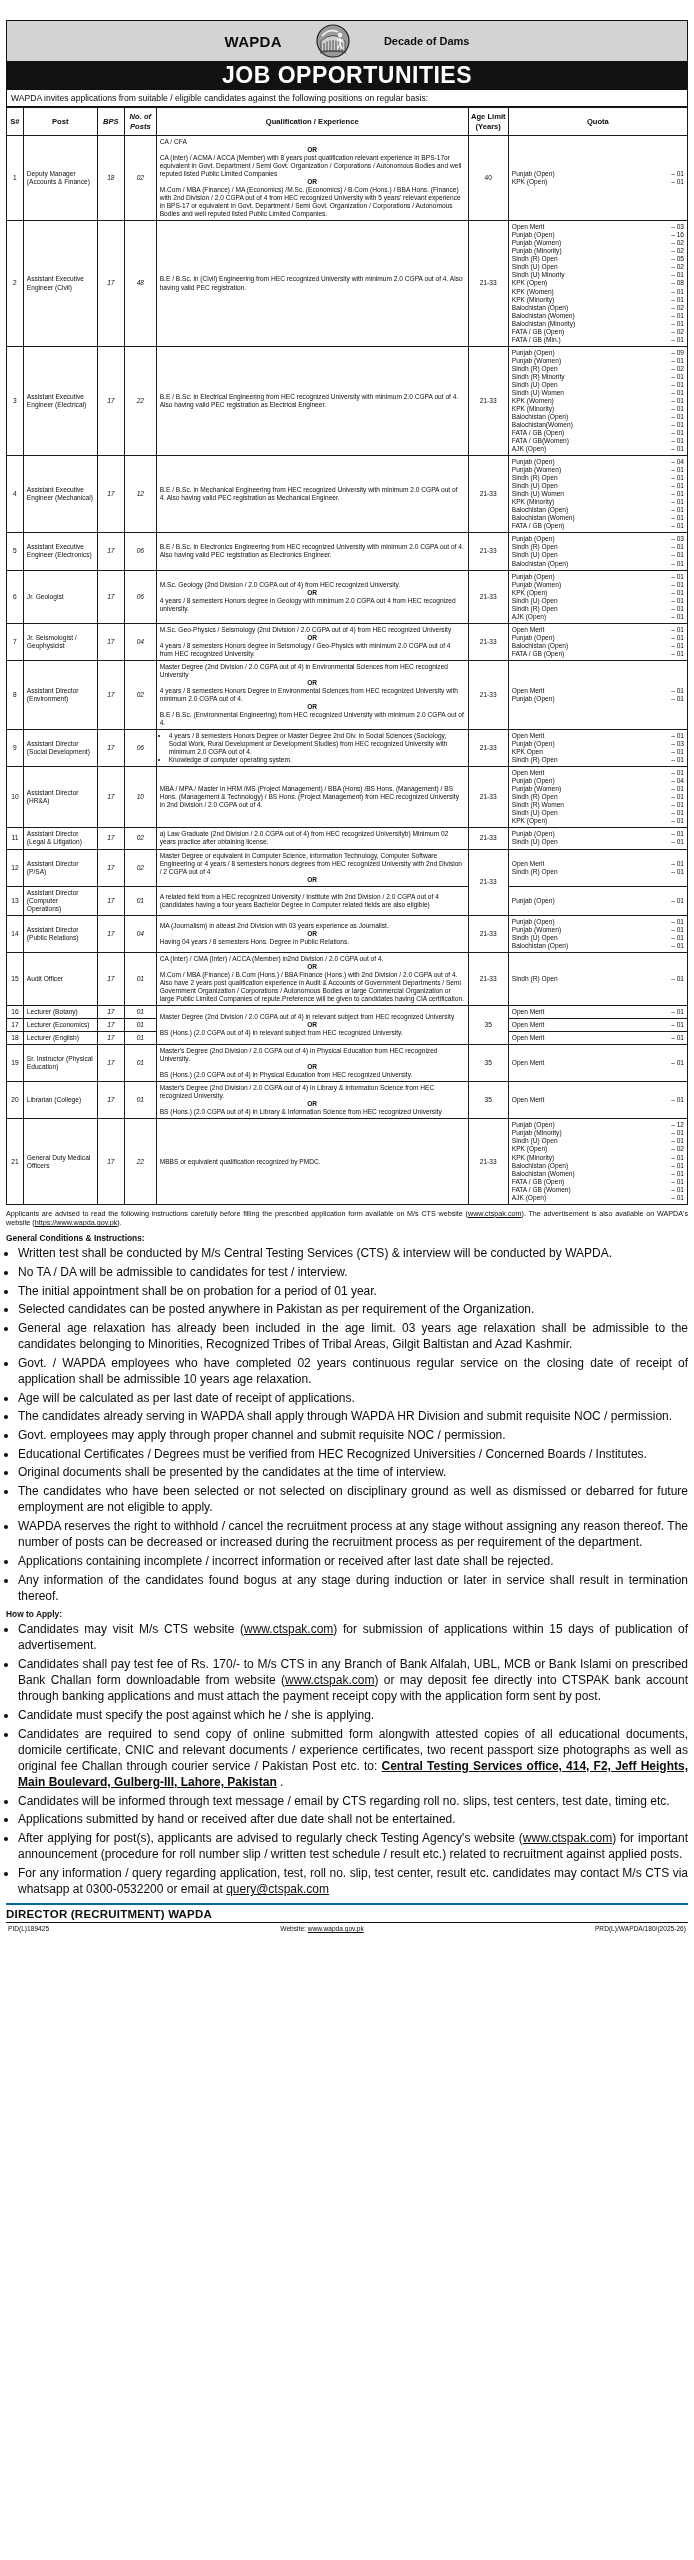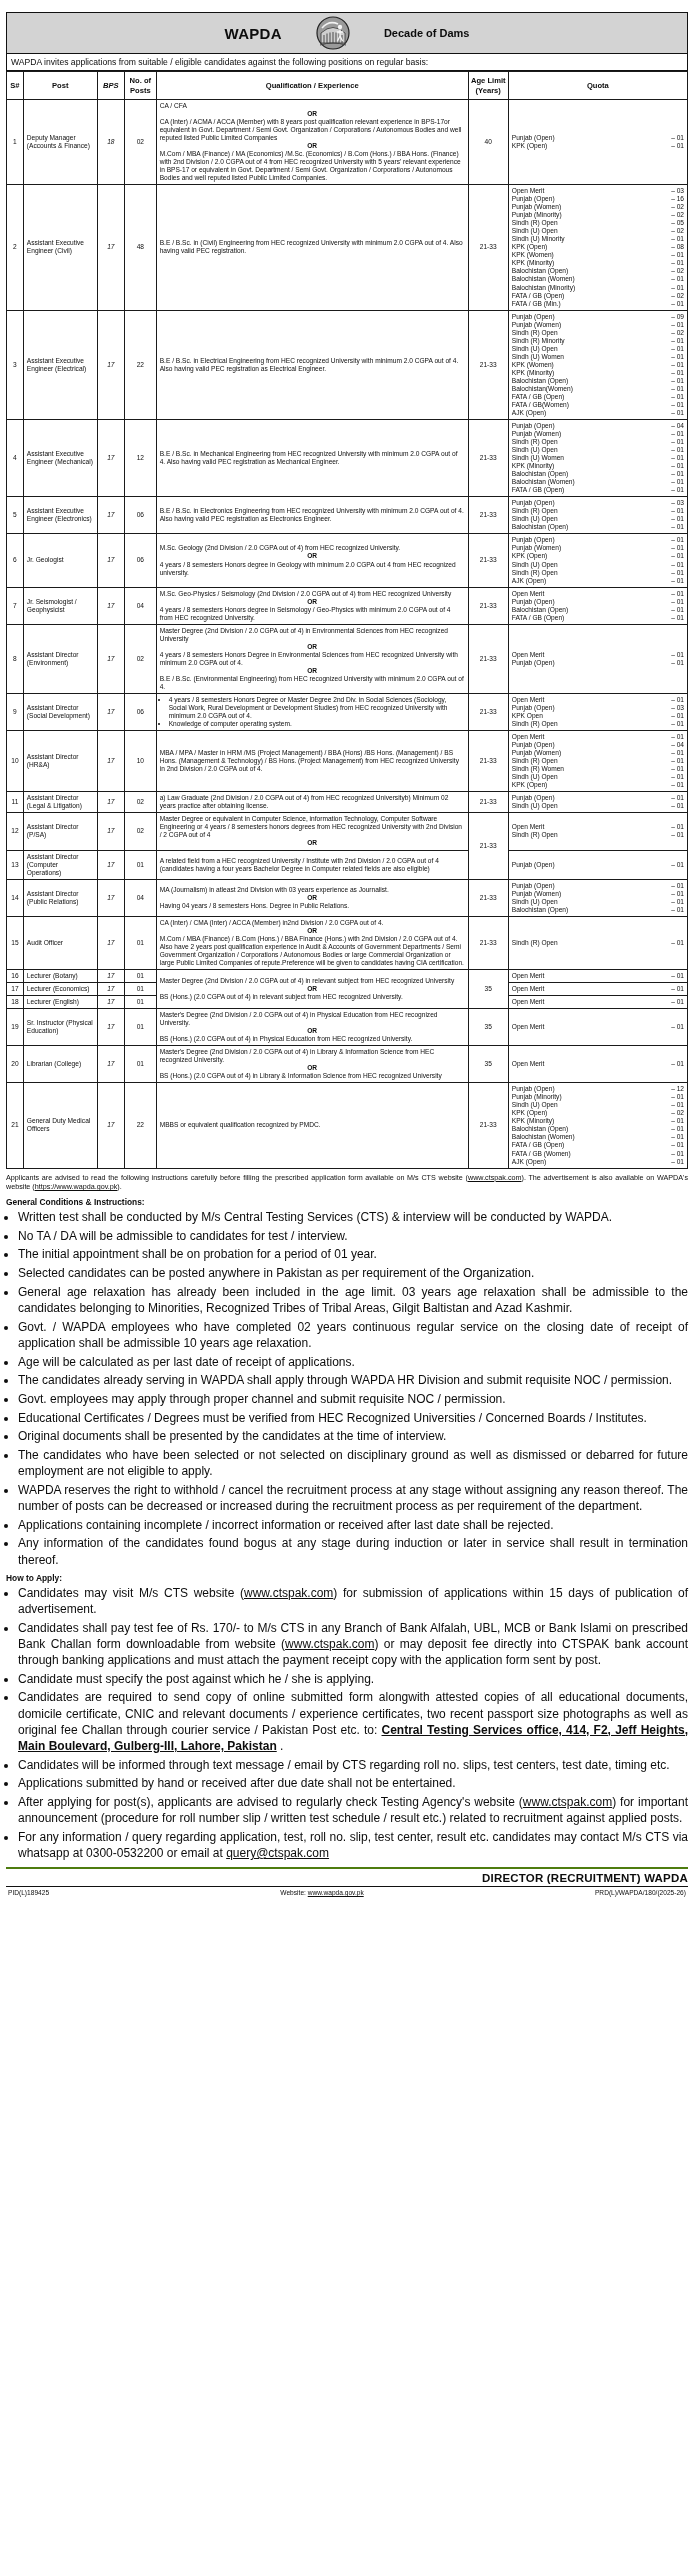--- a/index.html
+++ b/index.html
@@ -11,7 +11,7 @@
     color: #0d0d0d;
     -webkit-font-smoothing: none;
   }
-  .page { width:694px; padding: 12px 6px 0 6px; }
+  .page { width:694px; padding: 20px 6px 0 6px; }
 
   
   .masthead {

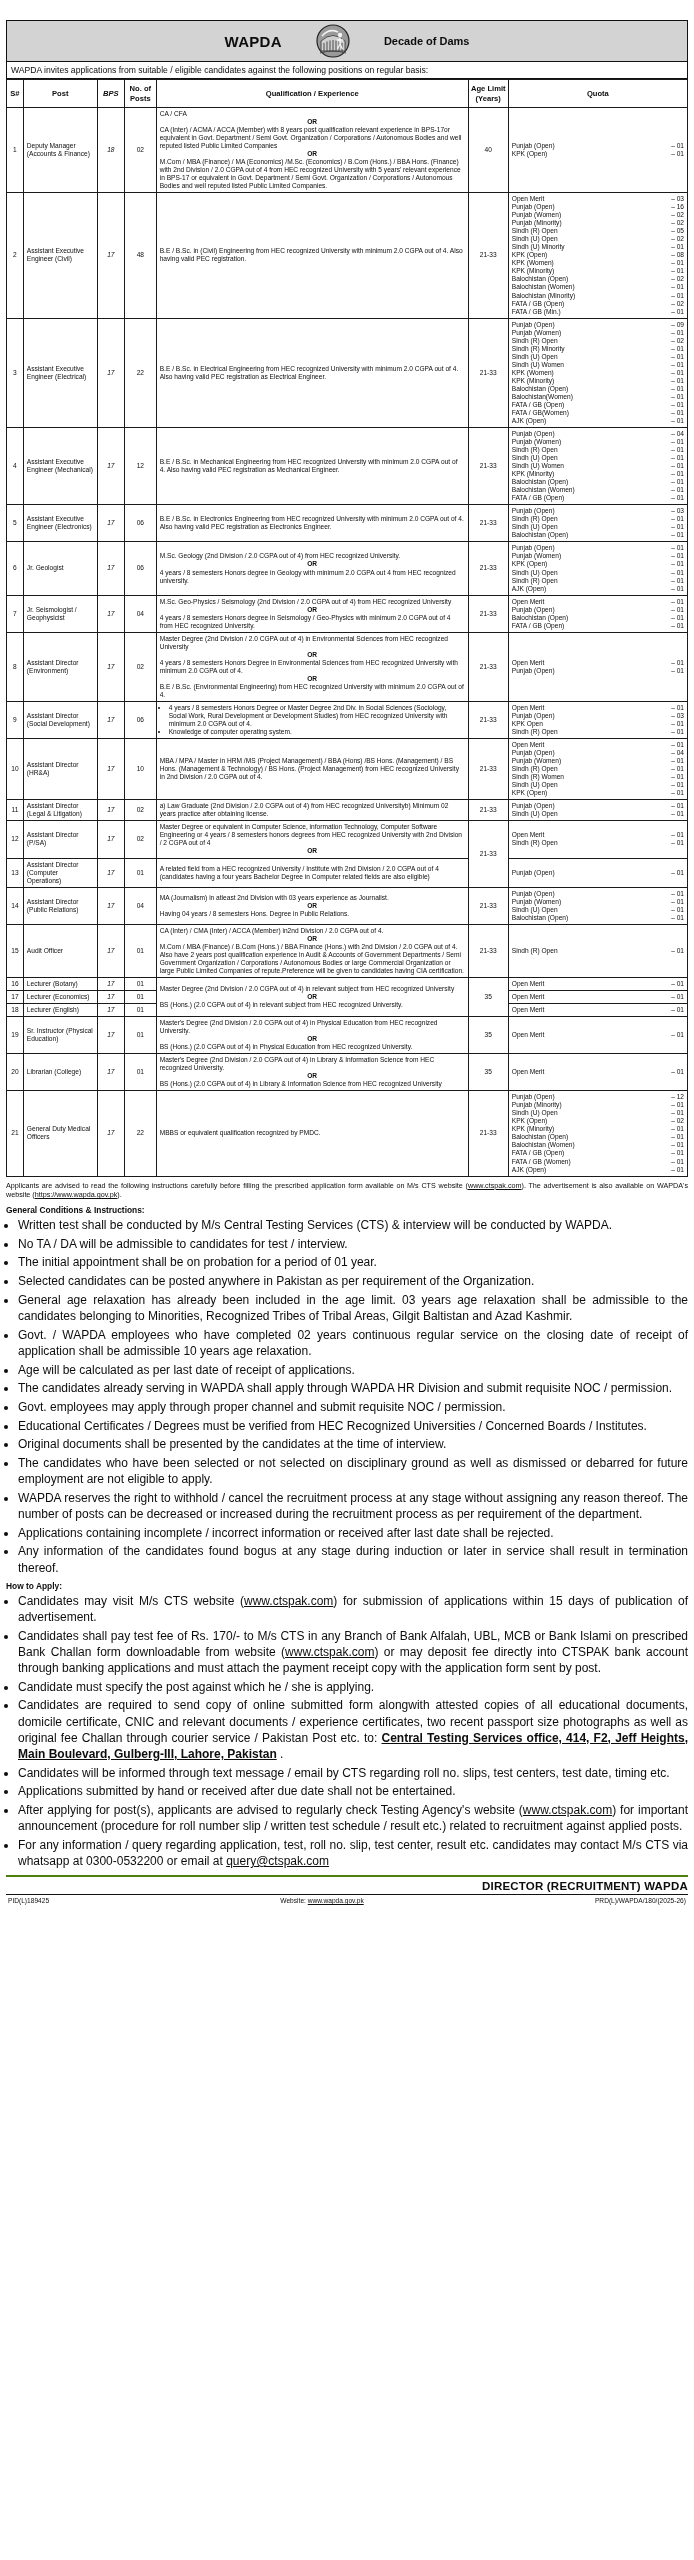--- a/index.html
+++ b/index.html
@@ -119,6 +119,7 @@
     <div class="tagline">Decade of Dams</div>
   </div>
 
+  <div class="banner">JOB OPPORTUNITIES</div>
 
   <div class="invite">WAPDA invites applications from suitable / eligible candidates against the following positions on regular basis:</div>
 

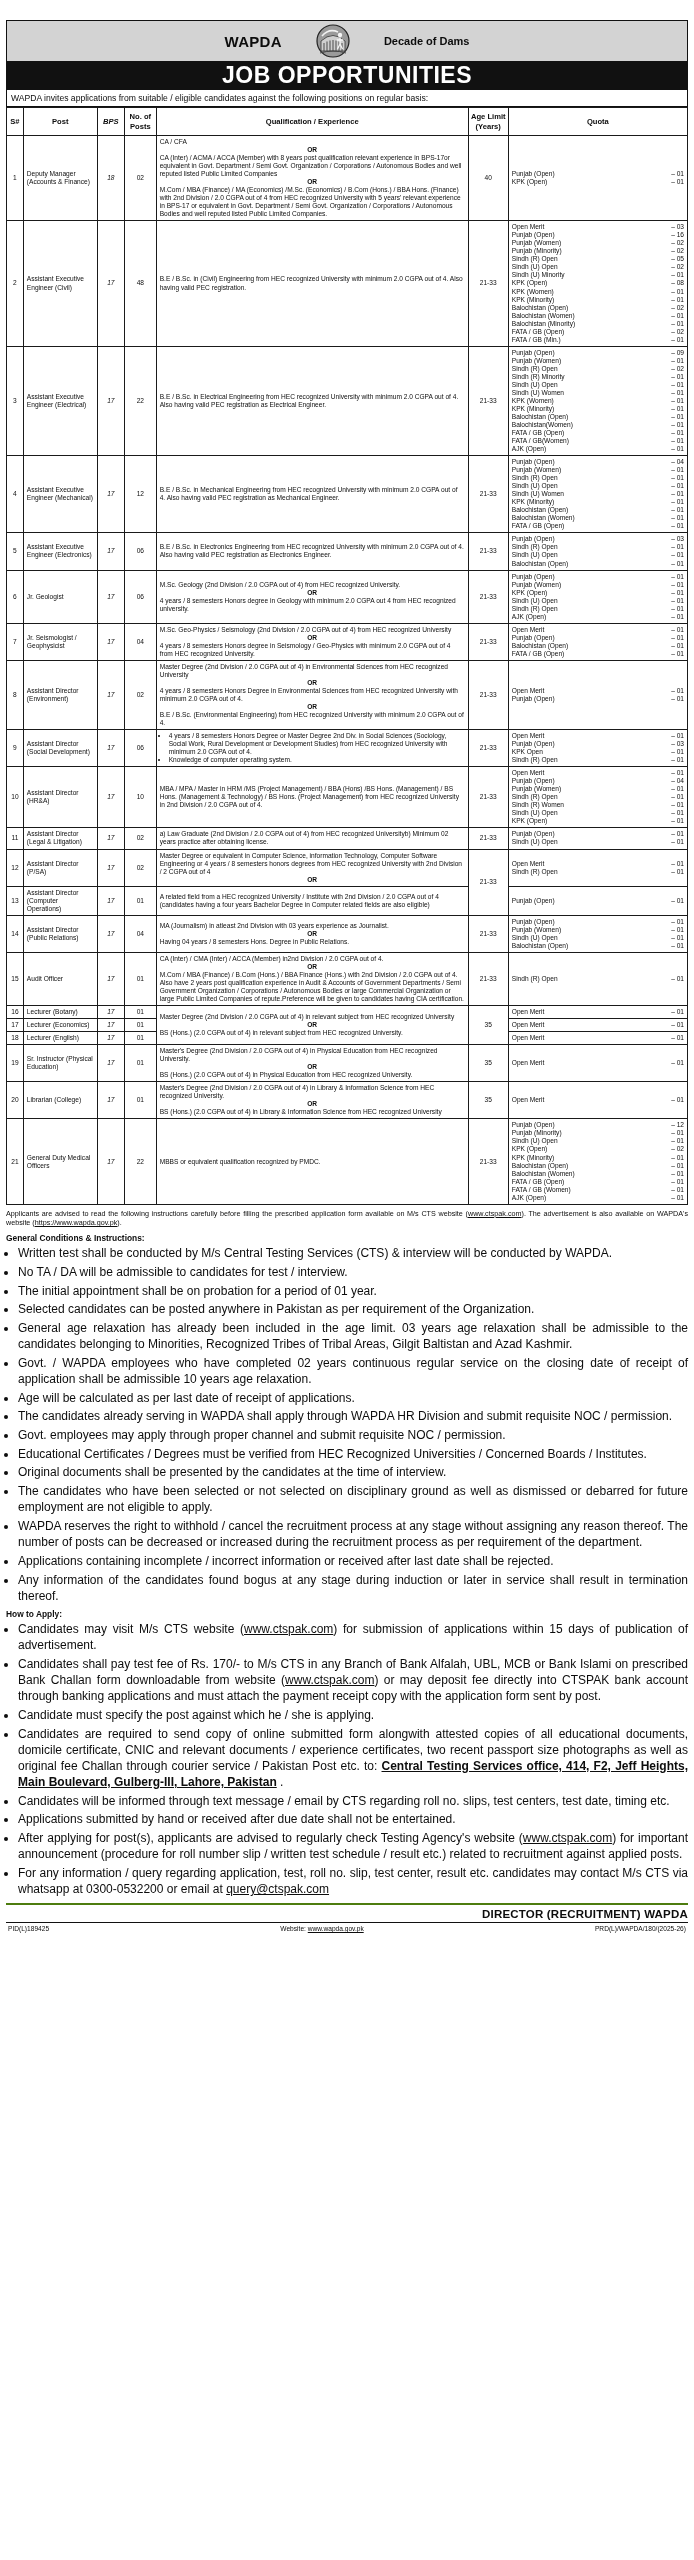--- a/index.html
+++ b/index.html
@@ -52,7 +52,7 @@
   .c-sn   { width: 16px;  text-align:center; }
   .c-post { width: 70px;  }
   .c-bps  { width: 26px;  text-align:center;font-style:italic; }
-  .c-np   { width: 30px;  text-align:center; }
+  .c-np   { width: 30px;  text-align:center;font-style:italic; }
   .c-qual { width: 296px; }
   .c-age  { width: 38px;  text-align:center; }
   .c-quota{ width: 170px; }

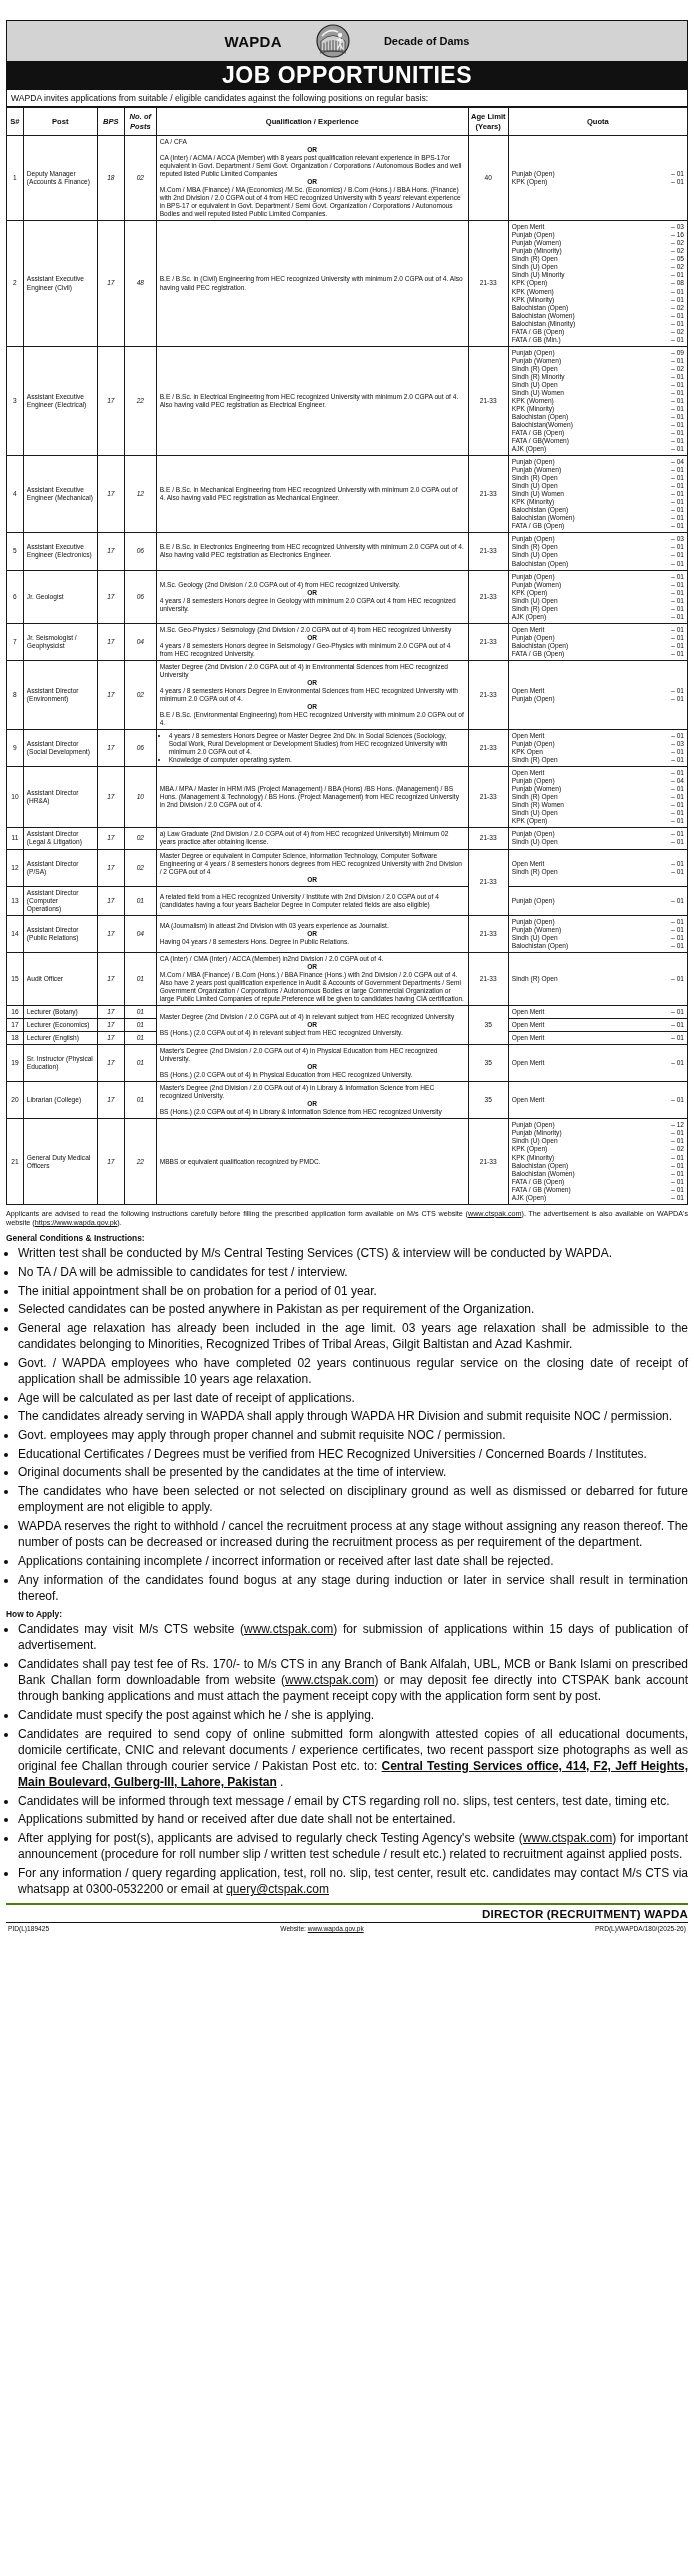--- a/index.html
+++ b/index.html
@@ -76,8 +76,8 @@
 
   
   .footer-band {
-    border-top: 2px solid #4d7c0f; border-bottom:1px solid #111;
-    margin-top: 6px; padding: 3px 0 2px 0; text-align:right;
+    border-top: 2px solid #0369a1; border-bottom:1px solid #111;
+    margin-top: 6px; padding: 3px 0 2px 0; text-align:left;
   }
   .footer-band .dir { font-size: 11.5px; font-weight:bold; letter-spacing:.2px; }
   .footer-cols {

